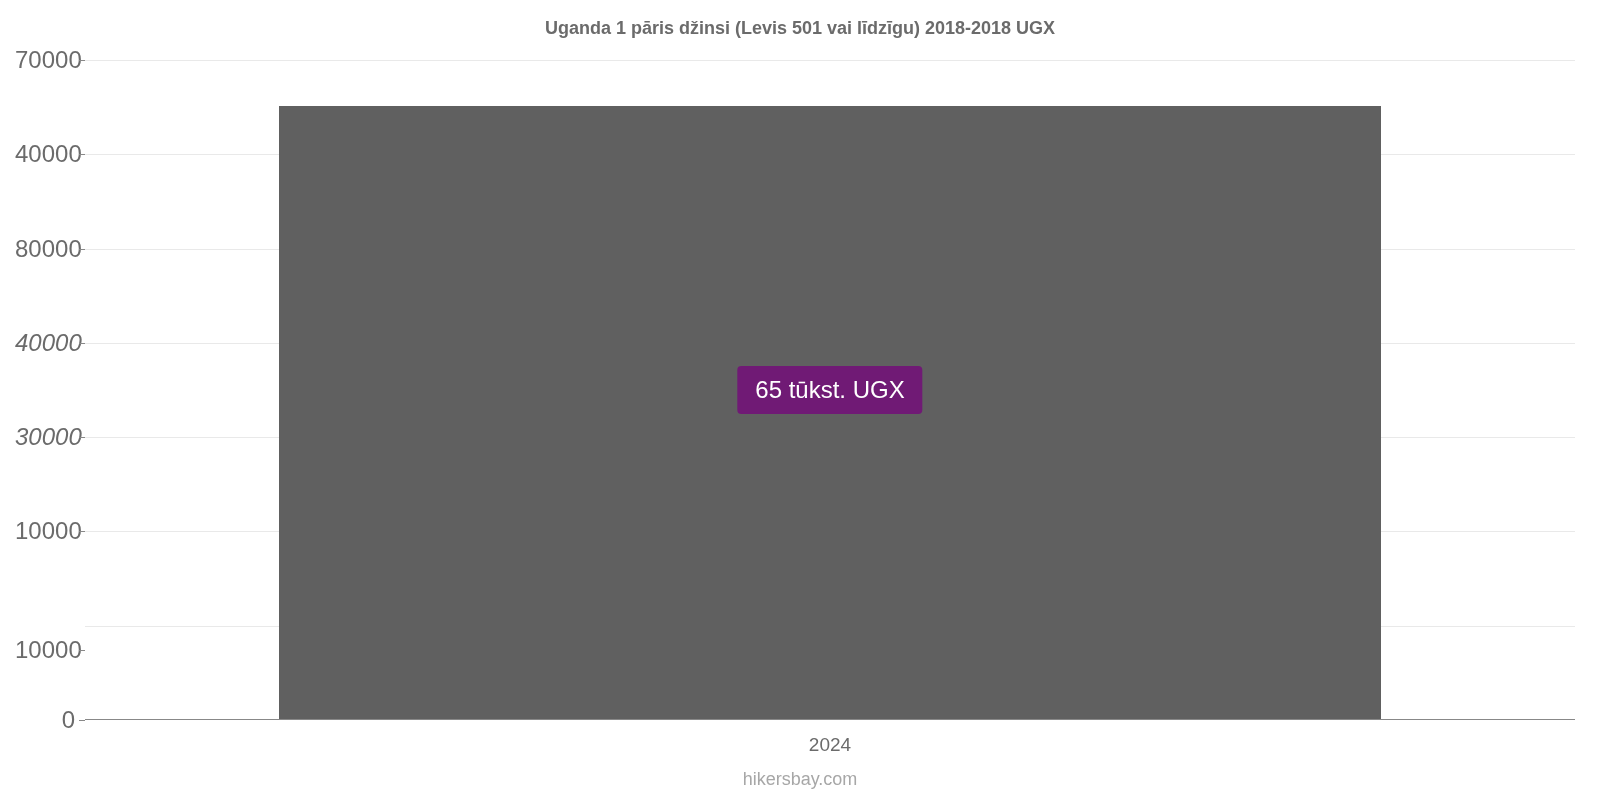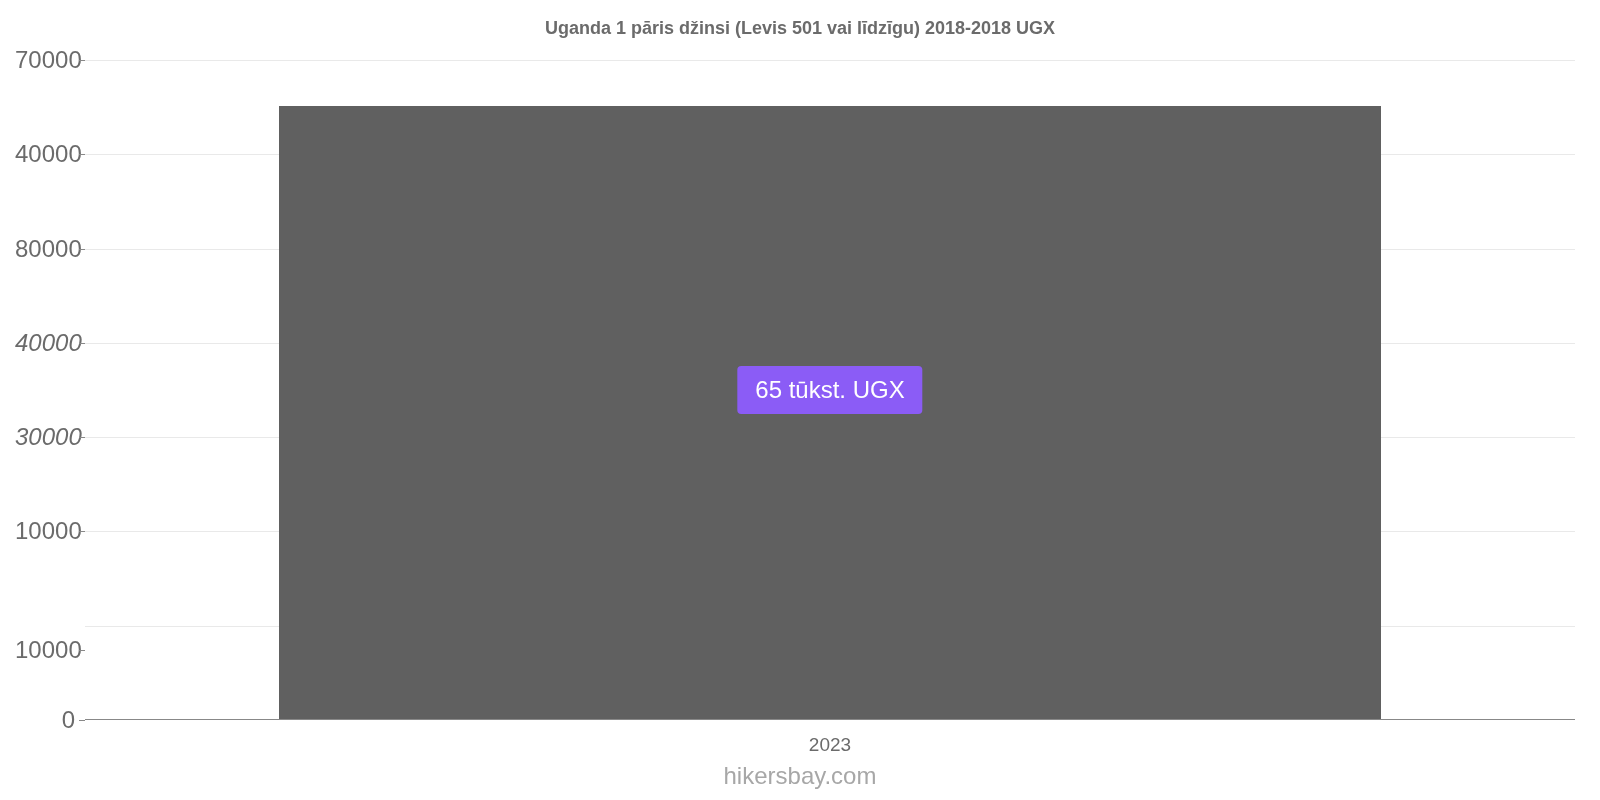--- a/index.html
+++ b/index.html
@@ -74,7 +74,7 @@
   }
   .tooltip {
     position: absolute;
-    background: #8b5cf6;
+    background: #701a75;
     color: #ffffff;
     font-size: 24px;
     padding: 10px 18px;

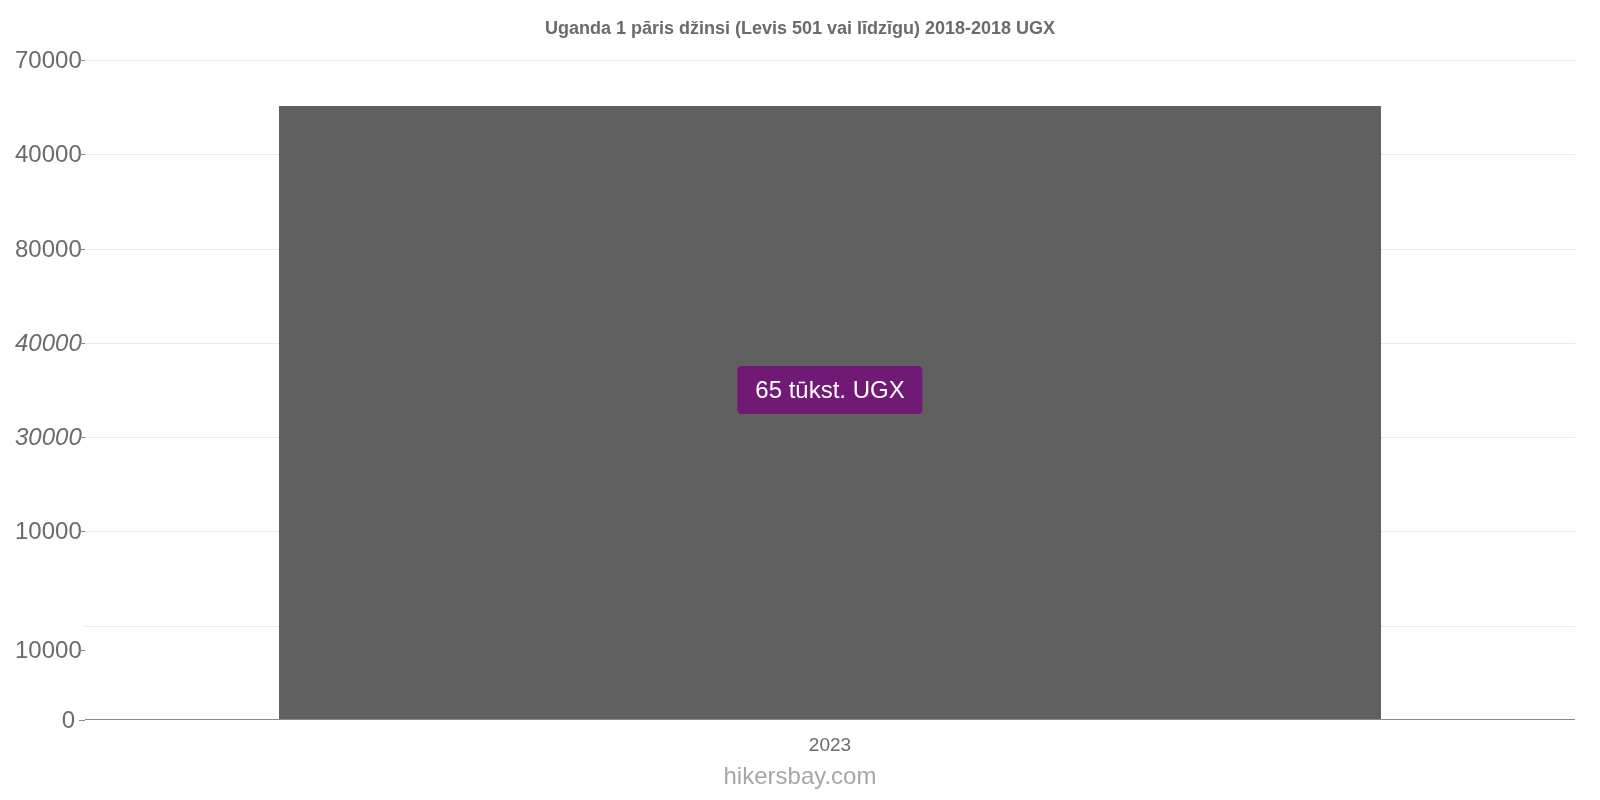--- a/index.html
+++ b/index.html
@@ -118,7 +118,7 @@
     </div>
   <div id="bars-group">
       <div class="bar" style="left: 193.7px; width: 1102.6px; height: 612.857px; background: rgb(96, 96, 96);"></div>
-      <div class="x-tick-label" style="left: 745px;">2023</div>
+      <div class="x-tick-label" style="left: 745px;">2024</div>
     </div>
   <div class="tooltip" id="tooltip" style="left: 745px; top: 330px;">65 tūkst. UGX</div>
 </div>

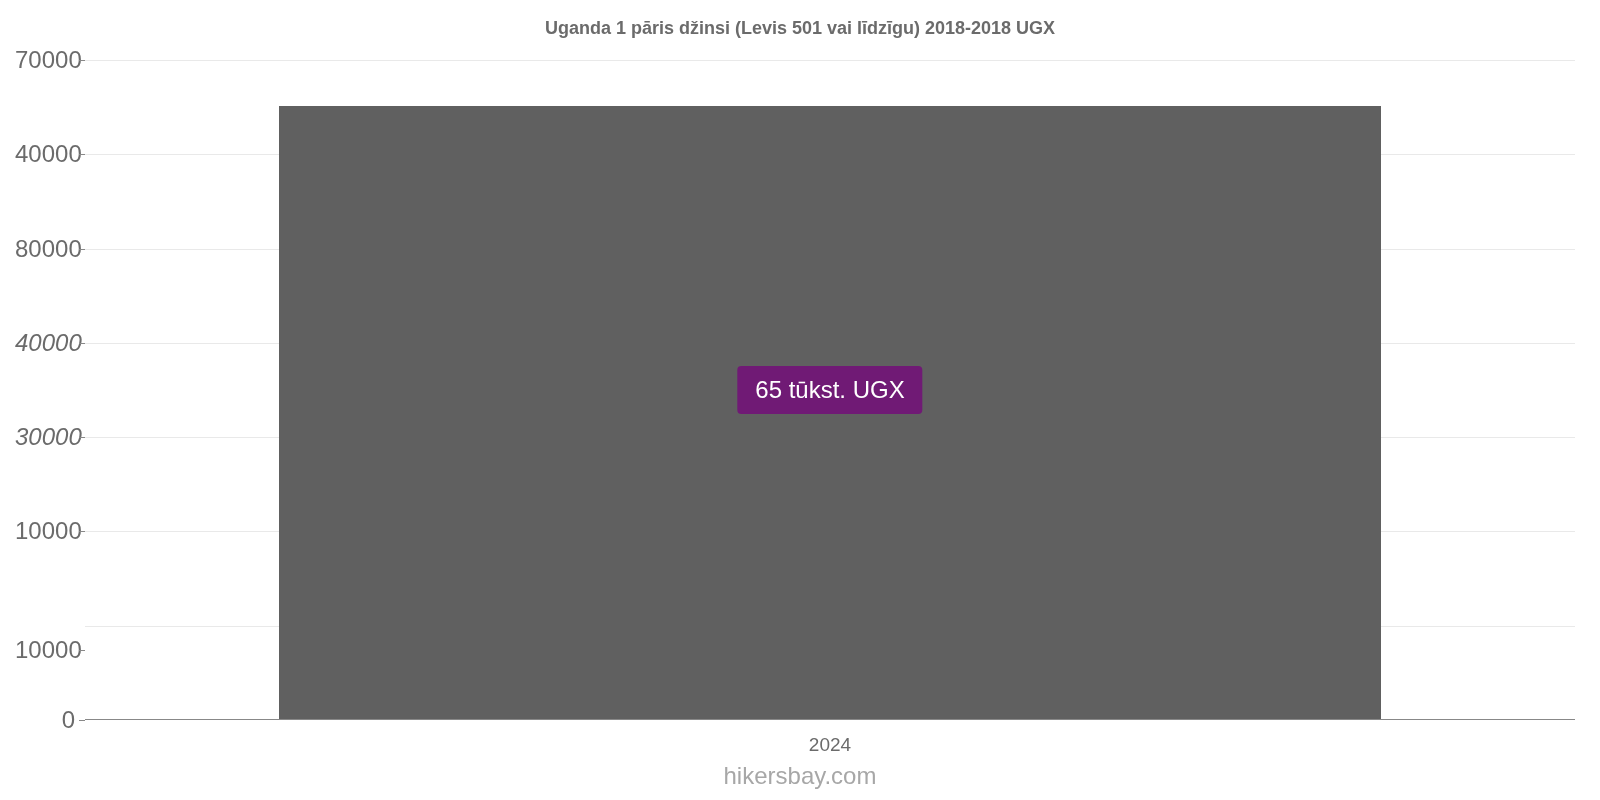--- a/index.html
+++ b/index.html
@@ -88,7 +88,7 @@
     left: 0;
     width: 100%;
     text-align: center;
-    font-size: 24px;
+    font-size: 18px;
     color: #a7a7a7;
   }
 </style>

